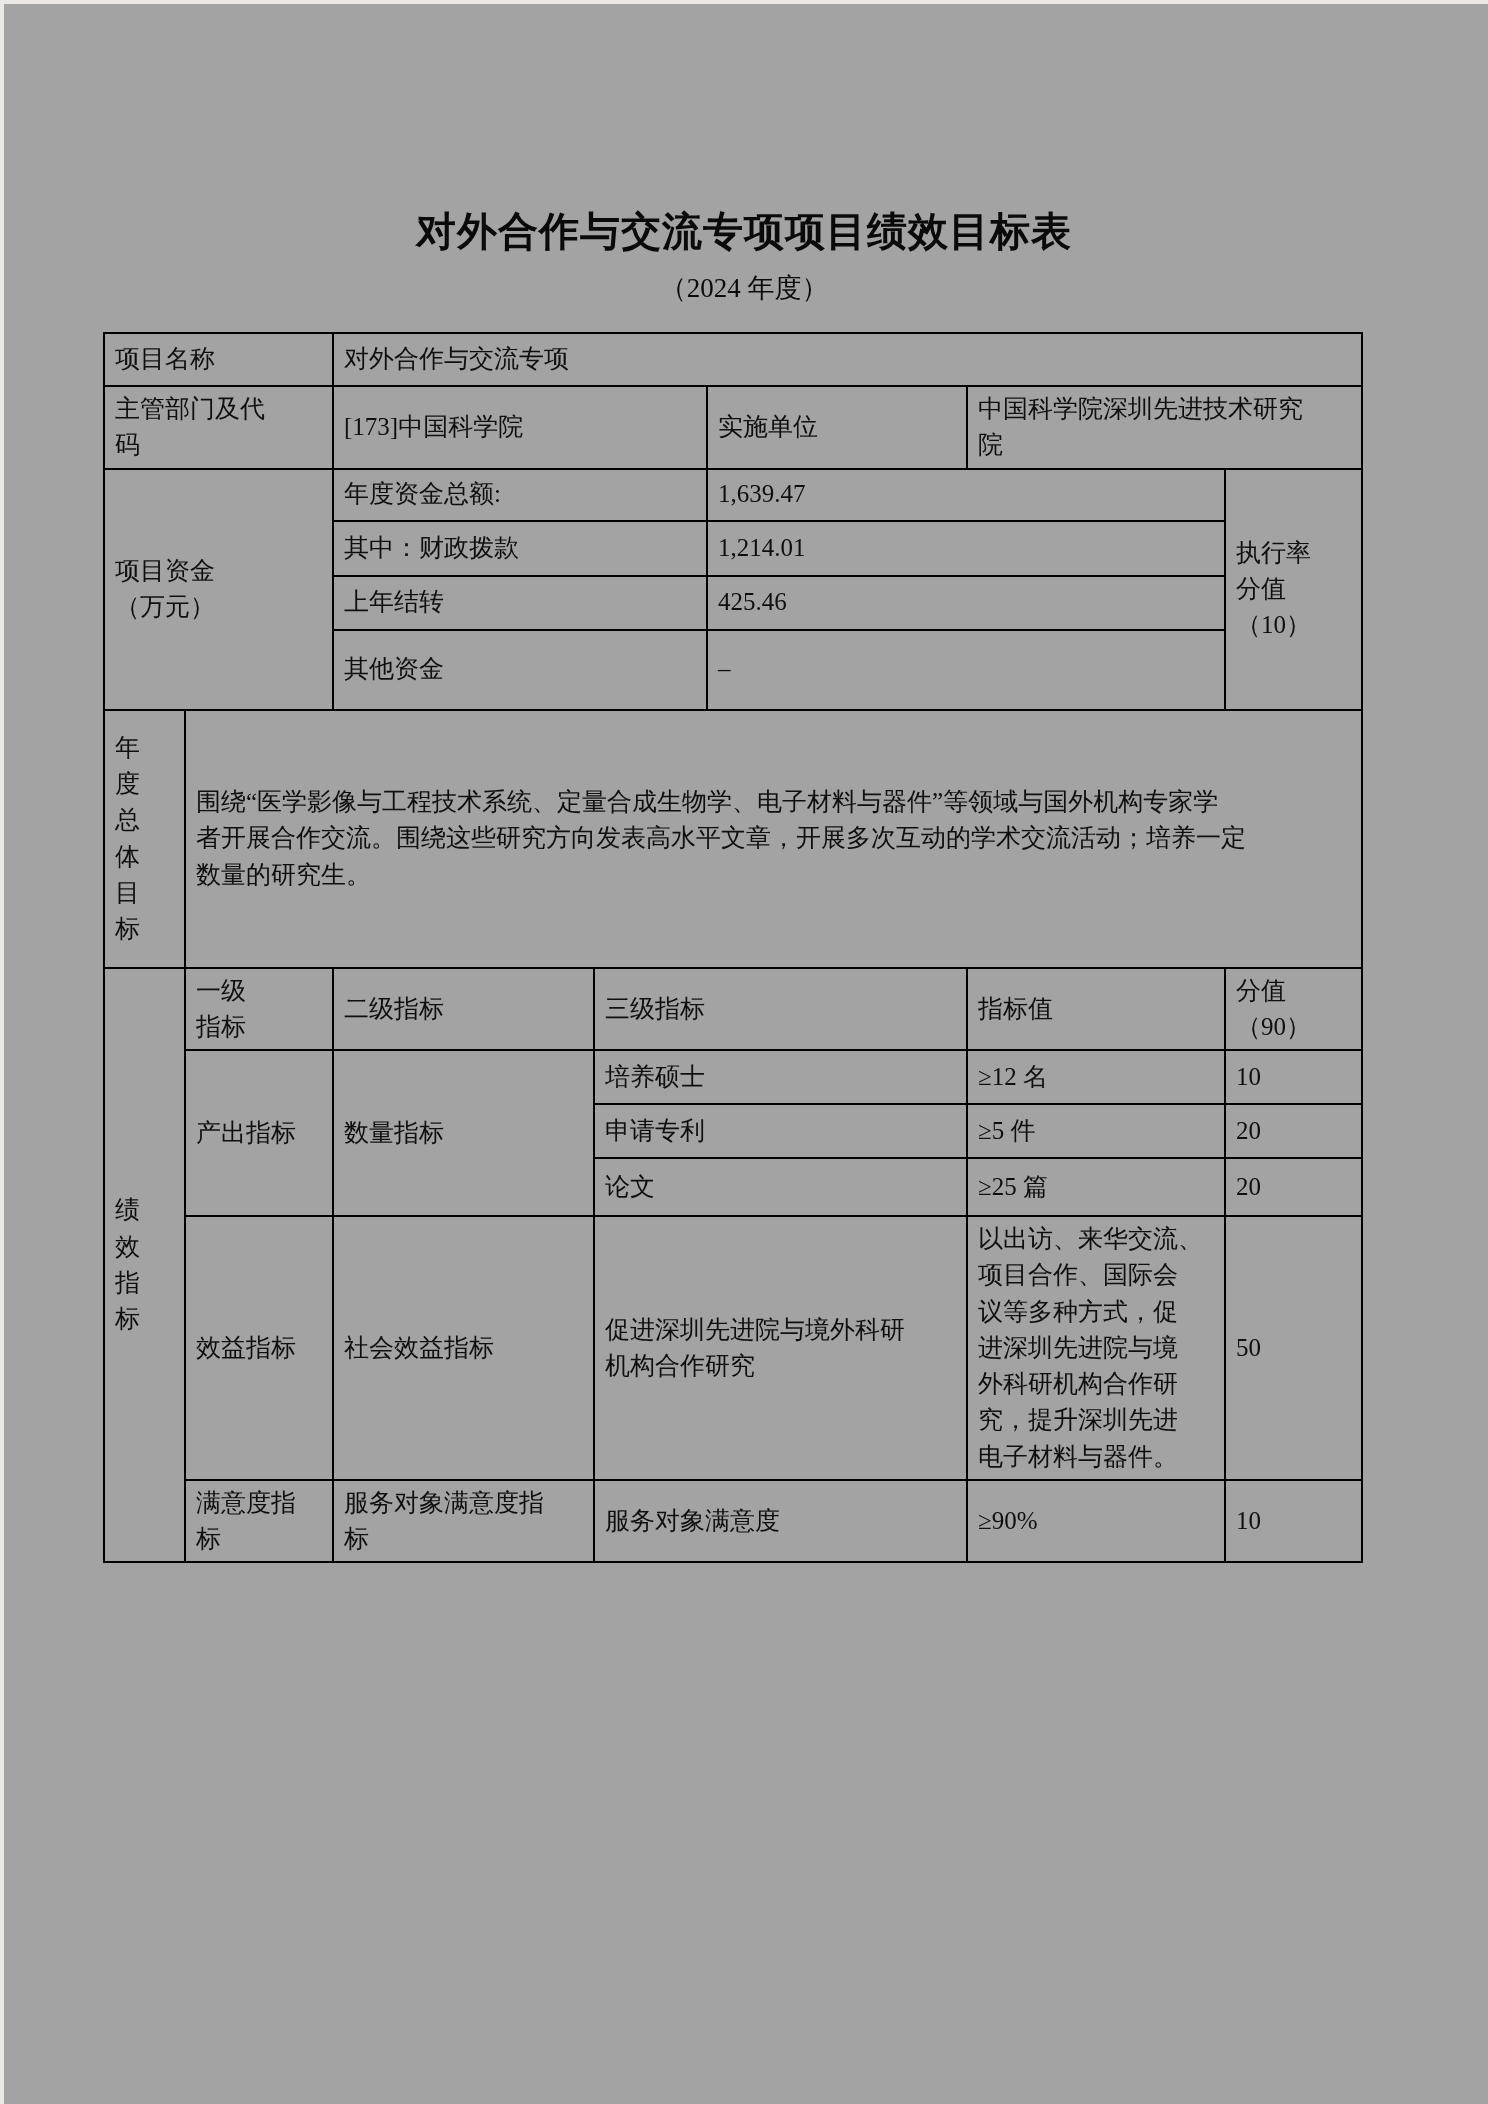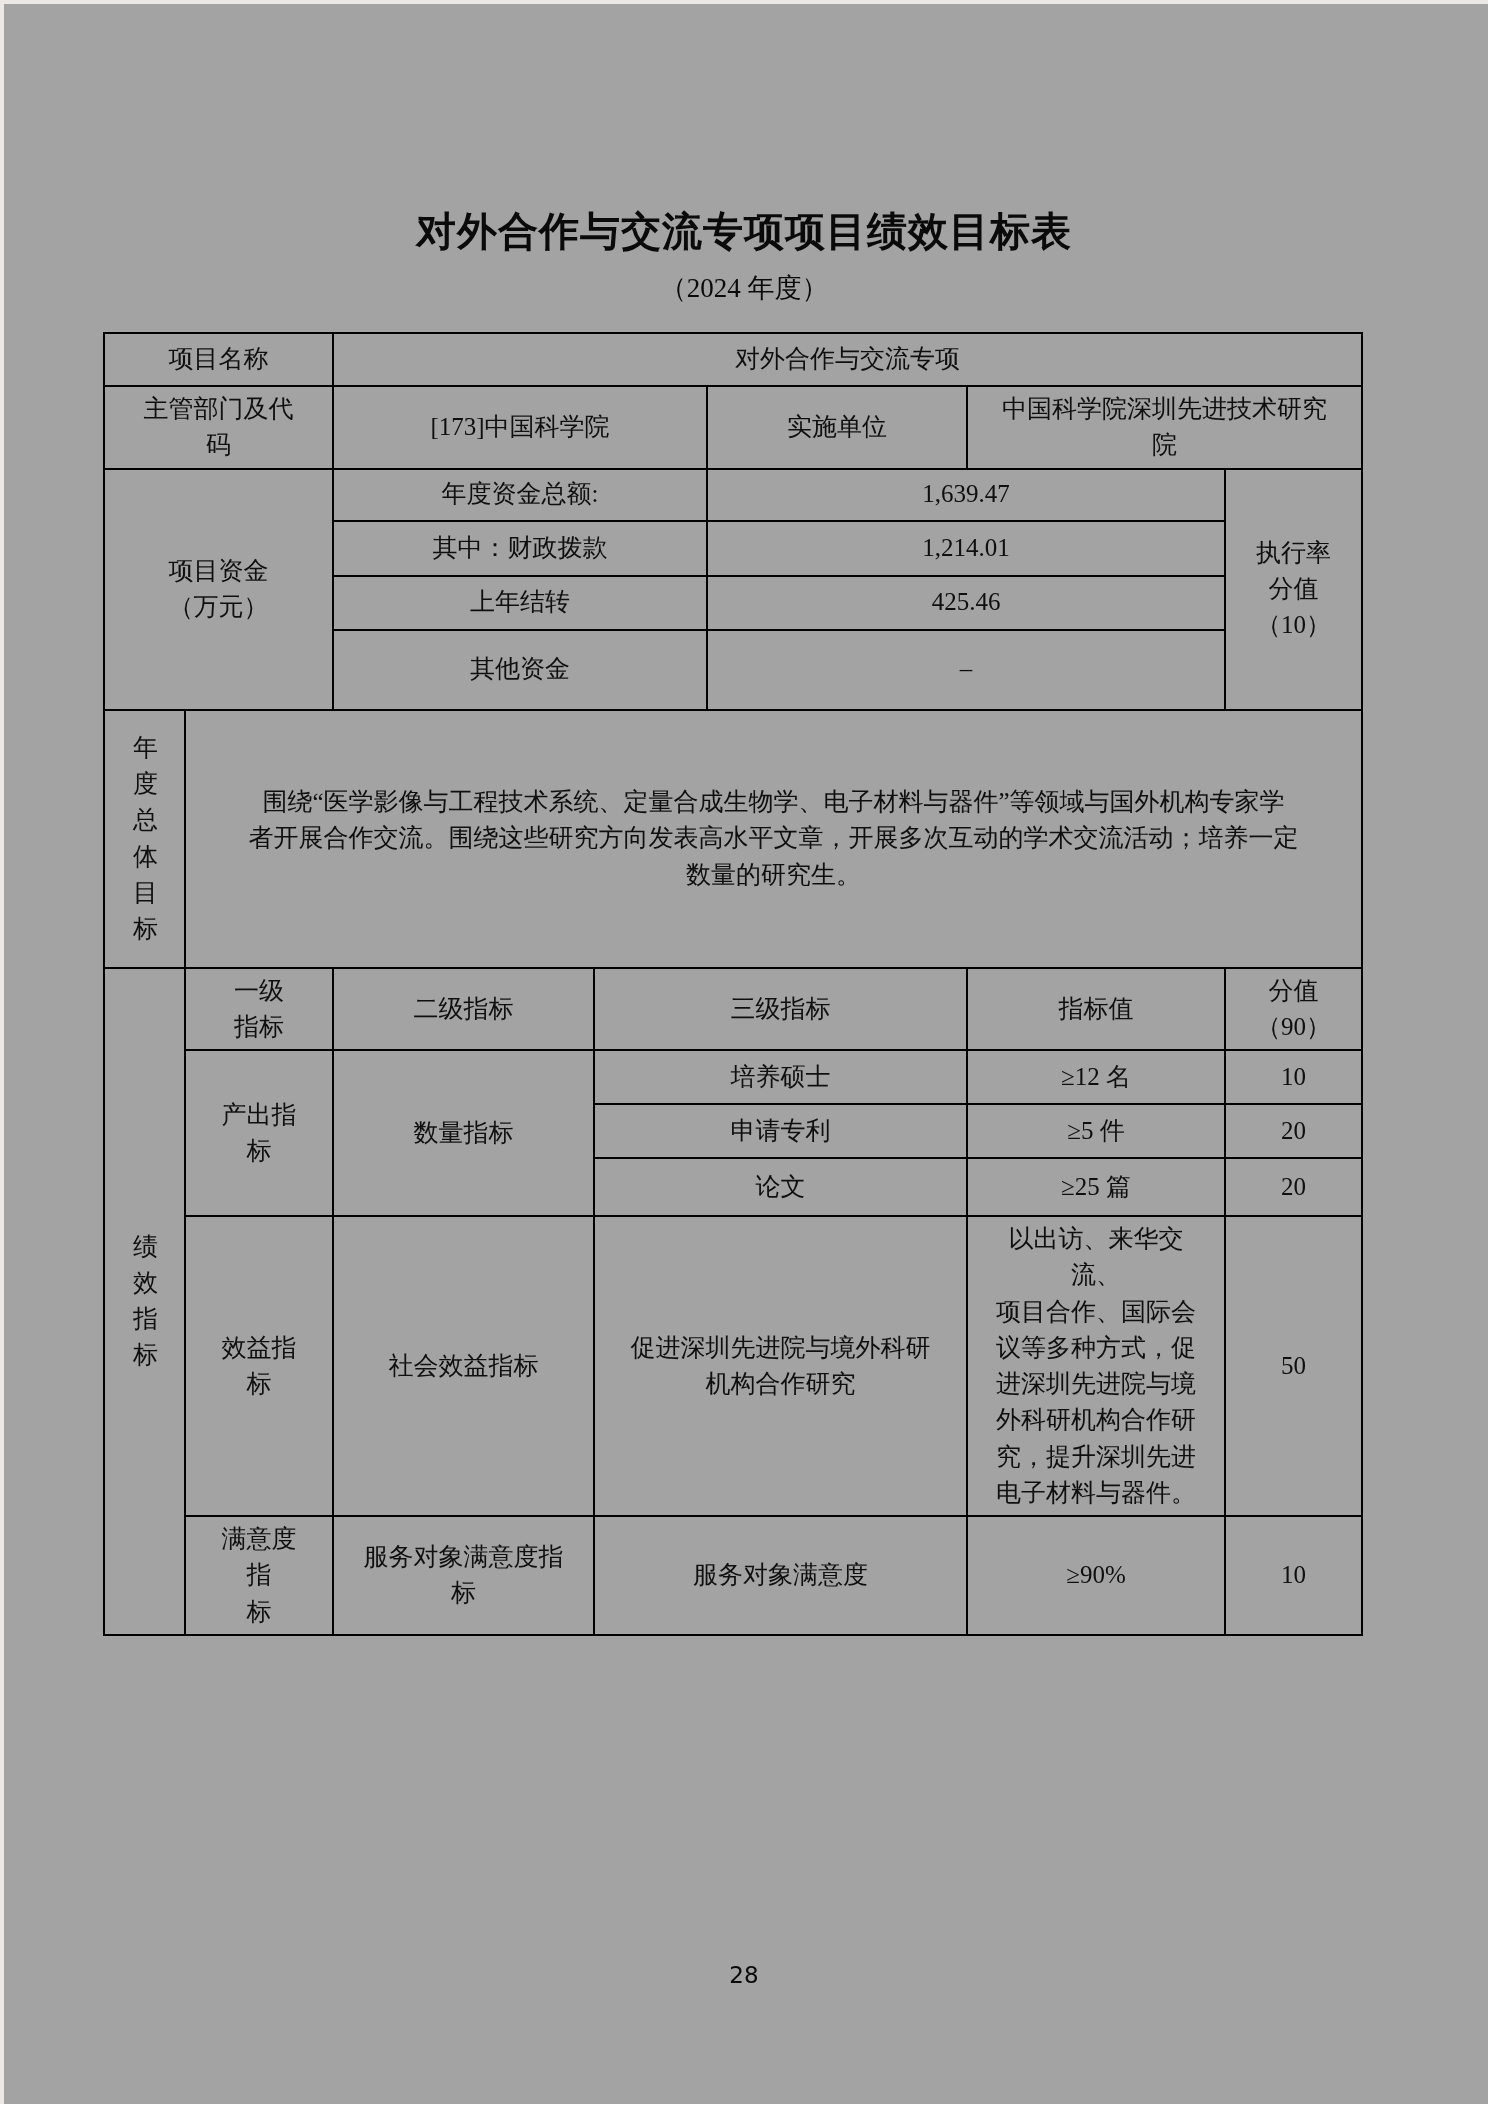--- a/index.html
+++ b/index.html
@@ -30,8 +30,8 @@
   }
   table.main td {
     border:2px solid #000;
-    text-align:center; vertical-align:middle;
-    padding:4px 28px; line-height:1.45;
+    text-align:left; vertical-align:middle;
+    padding:4px 10px; line-height:1.45;
     overflow:hidden;
   }
   .pre { white-space:pre-line; }

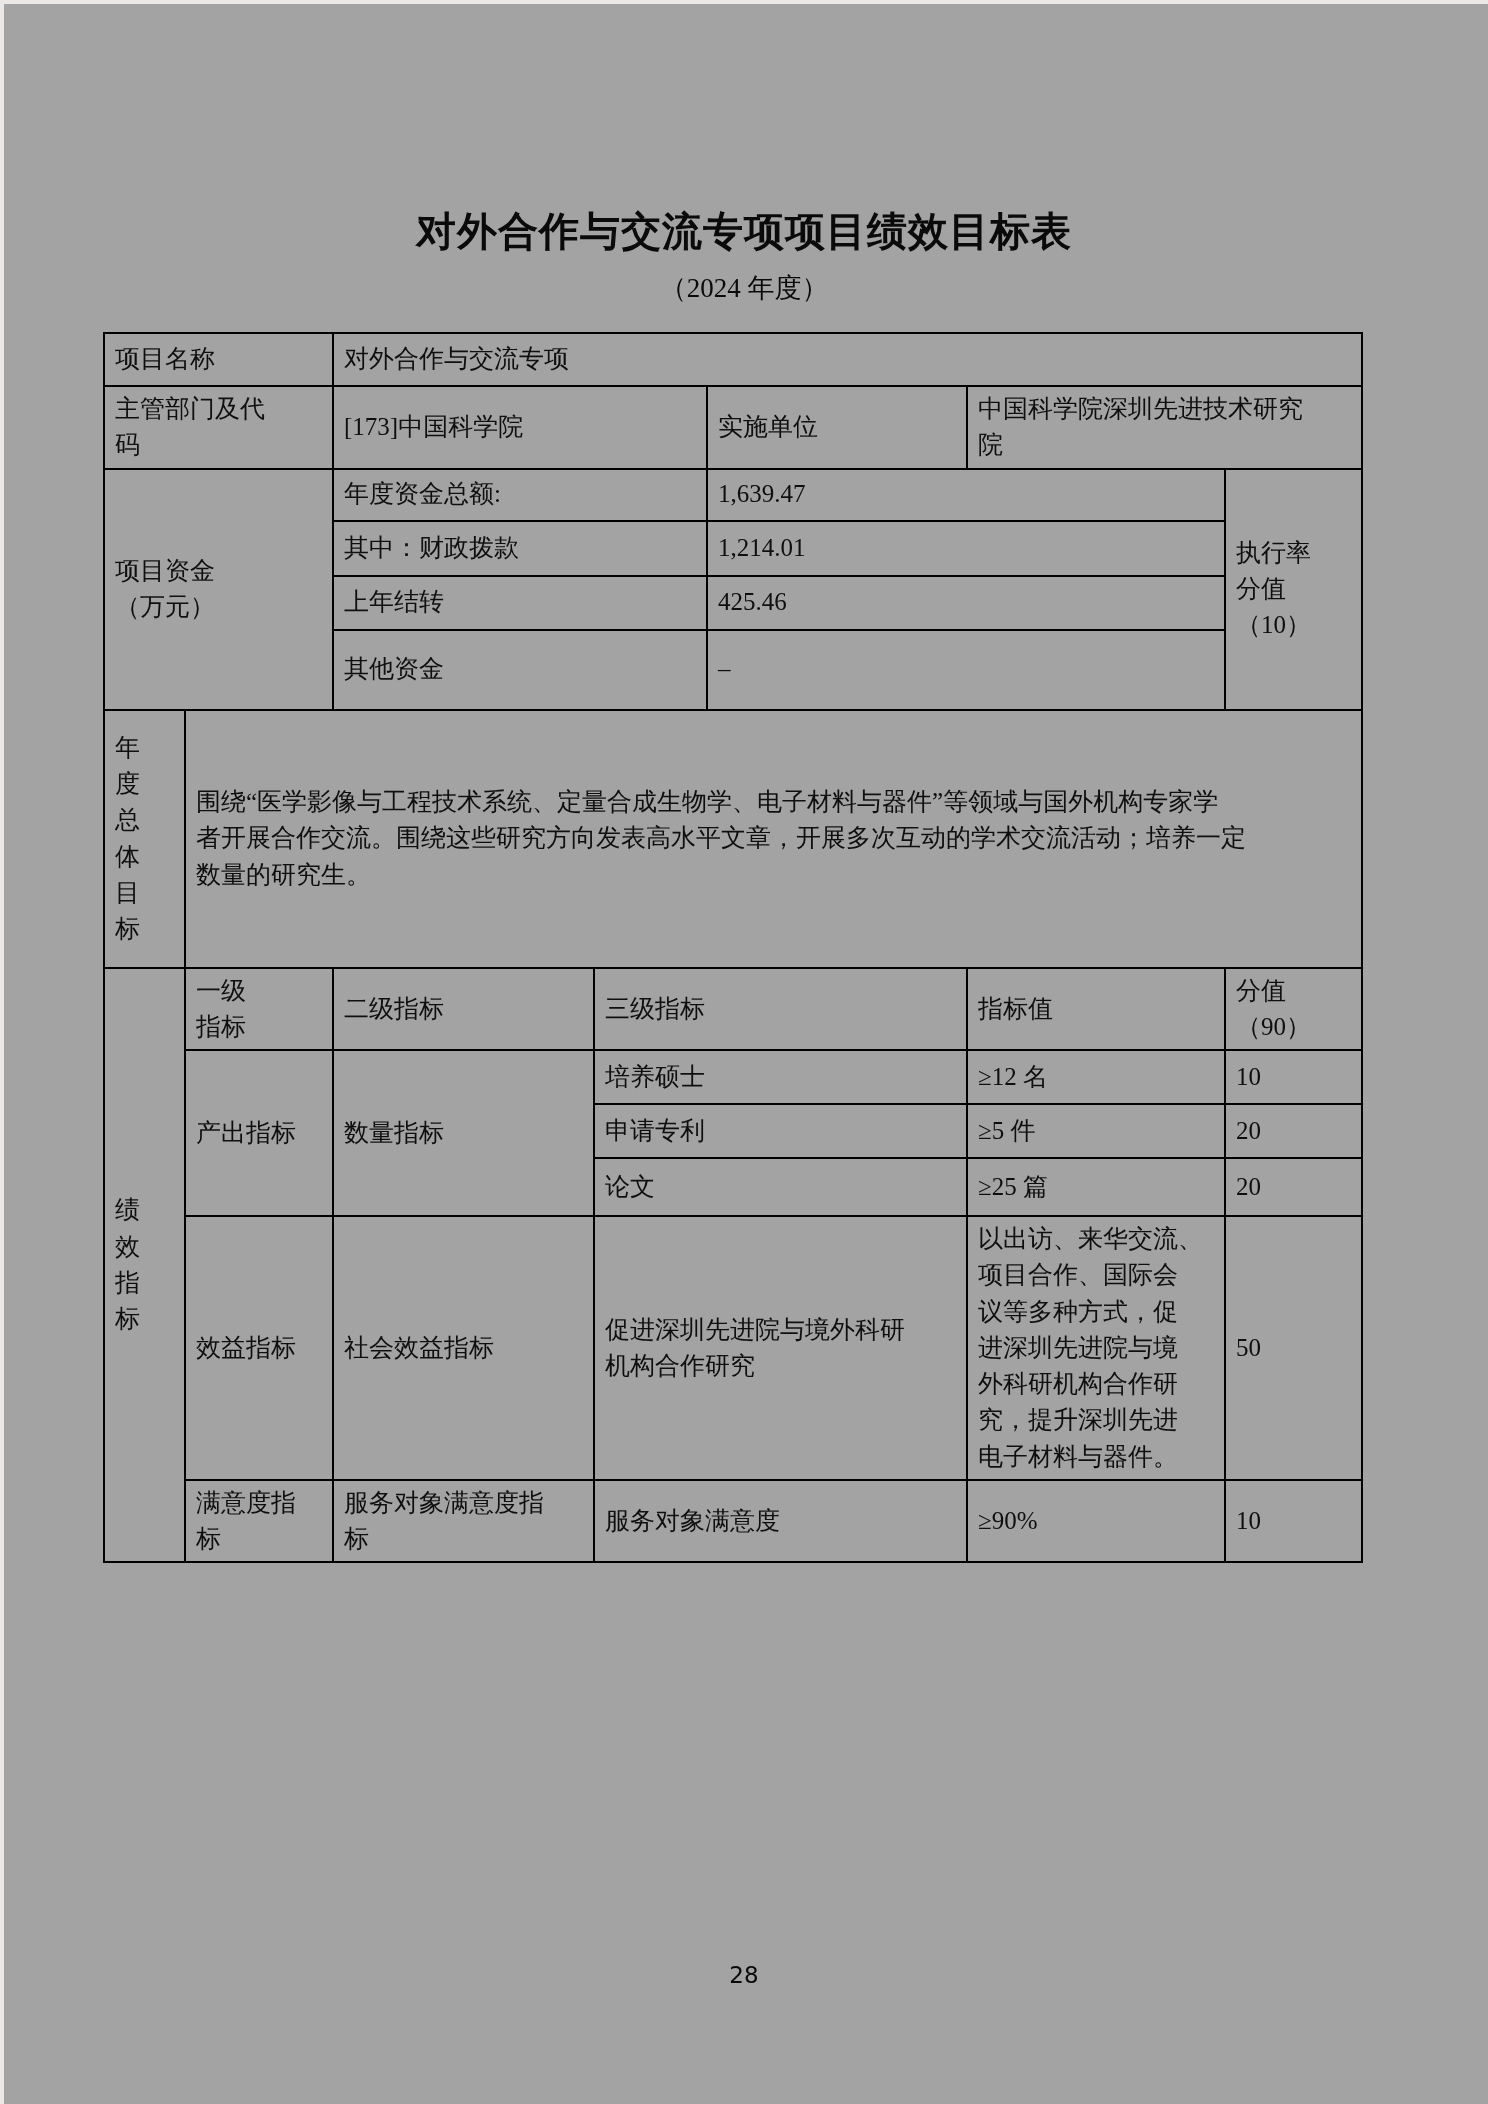--- a/index.html
+++ b/index.html
@@ -181,7 +181,6 @@
   </tbody>
     </table>
 
-  <div class="page-number">28</div>
 
 </div>
 

